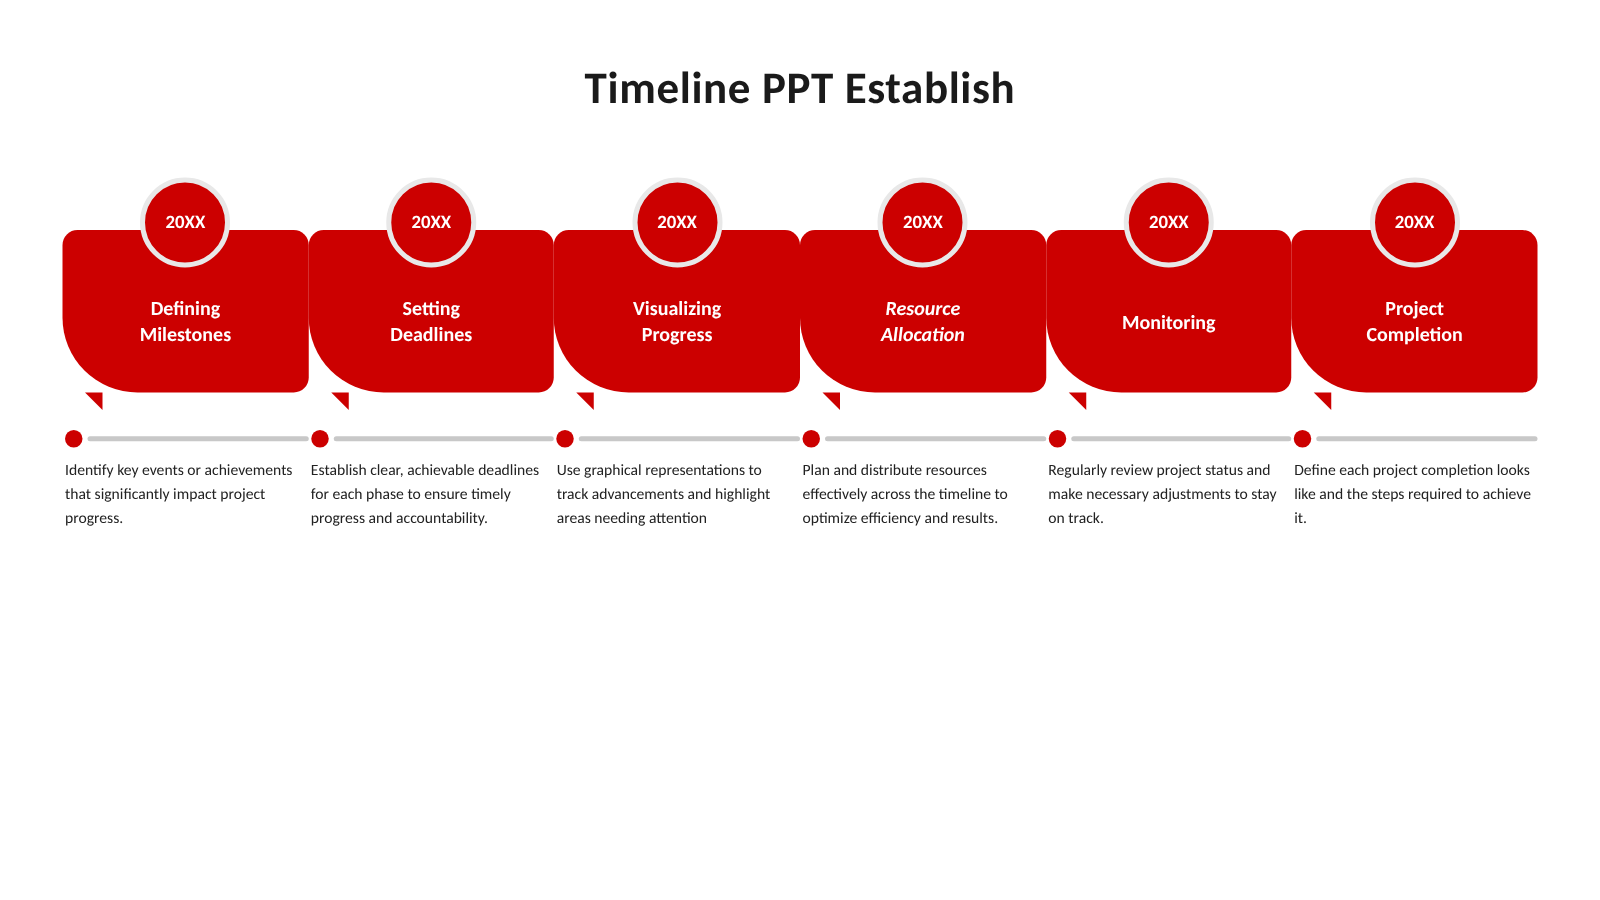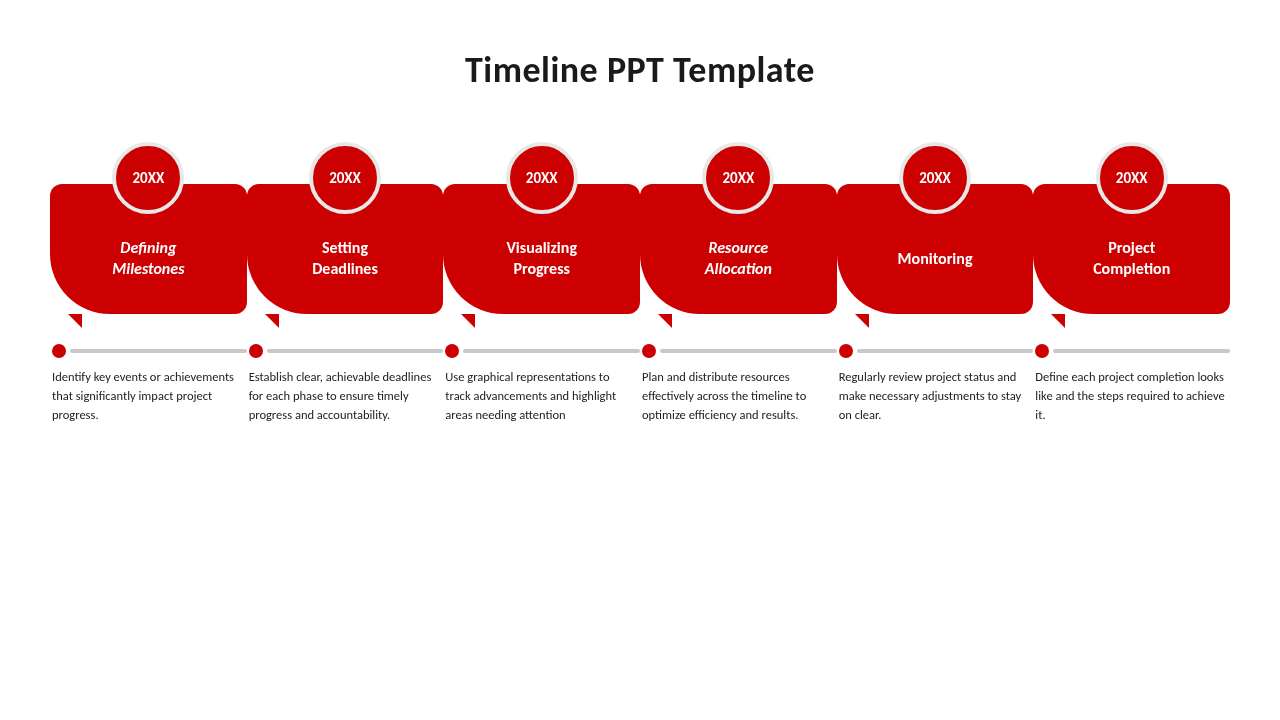--- a/index.html
+++ b/index.html
@@ -124,7 +124,7 @@
 </head>
 <body>
 
-<h1 class="page-title">Timeline PPT Template</h1>
+<h1 class="page-title">Timeline PPT Establish</h1>
 
 <div class="timeline-container">
 <div class="timeline-item">

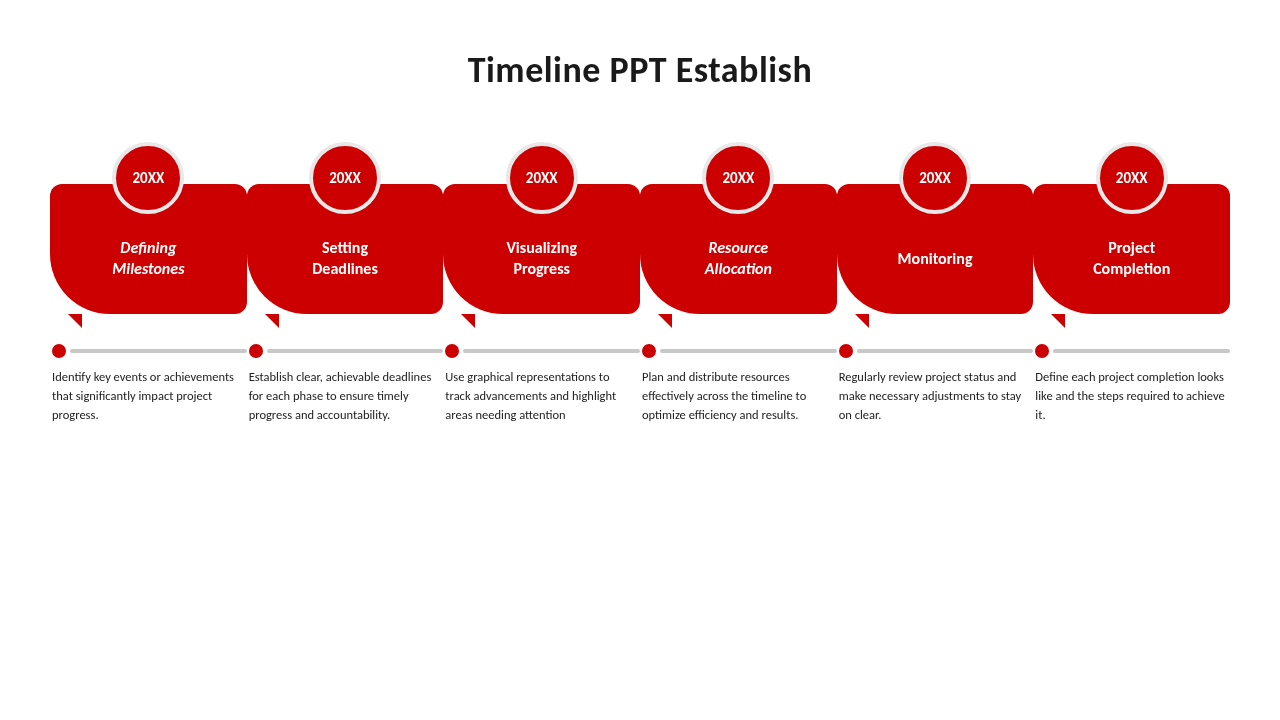--- a/index.html
+++ b/index.html
@@ -131,7 +131,7 @@
       <div class="card-wrapper">
         <div class="year-badge">20XX</div>
         <div class="red-card">
-          <div class="card-title" style="white-space: pre-line; font-style: italic;">Defining
+          <div class="card-title" style="white-space: pre-line;">Defining
 Milestones</div>
         </div>
       </div>

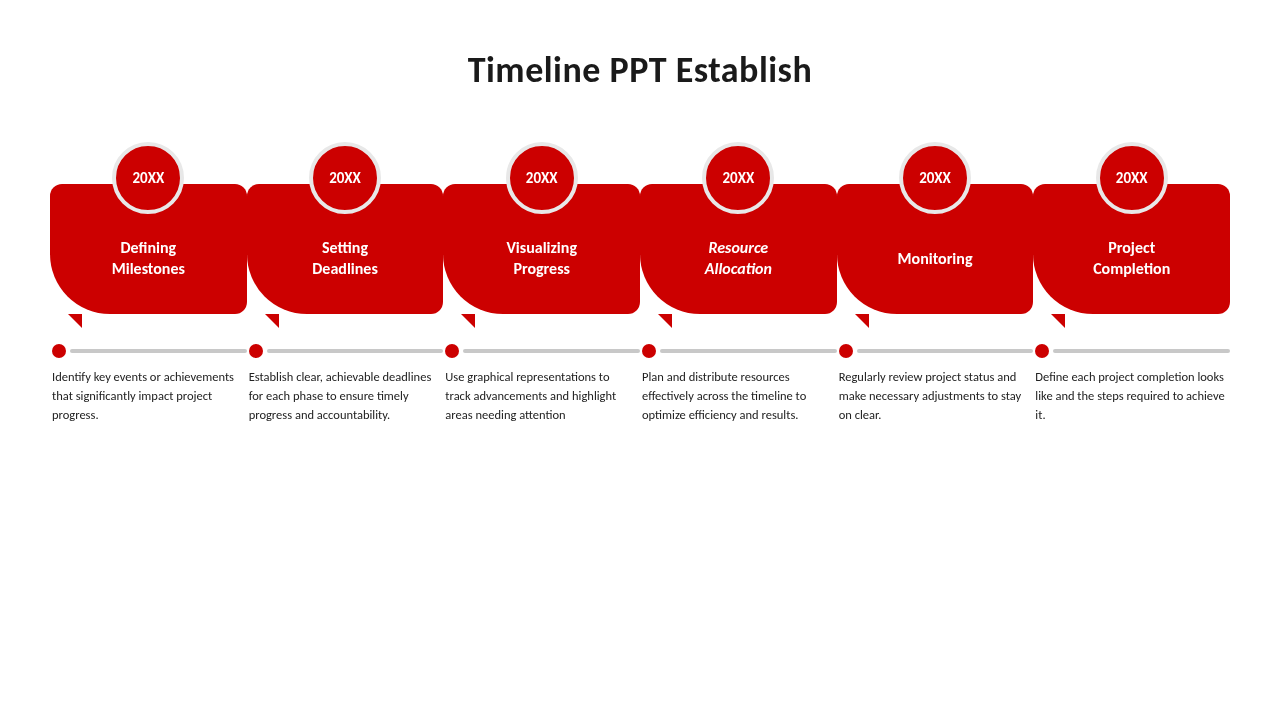--- a/index.html
+++ b/index.html
@@ -194,7 +194,7 @@
         <div class="dot"></div>
         <div class="line"></div>
       </div>
-      <div class="description-text">Regularly review project status and make necessary adjustments to stay on clear.</div>
+      <div class="description-text">Regularly review project status and make necessary adjustments to stay on track.</div>
     </div>
     <div class="timeline-item">
       <div class="card-wrapper">

